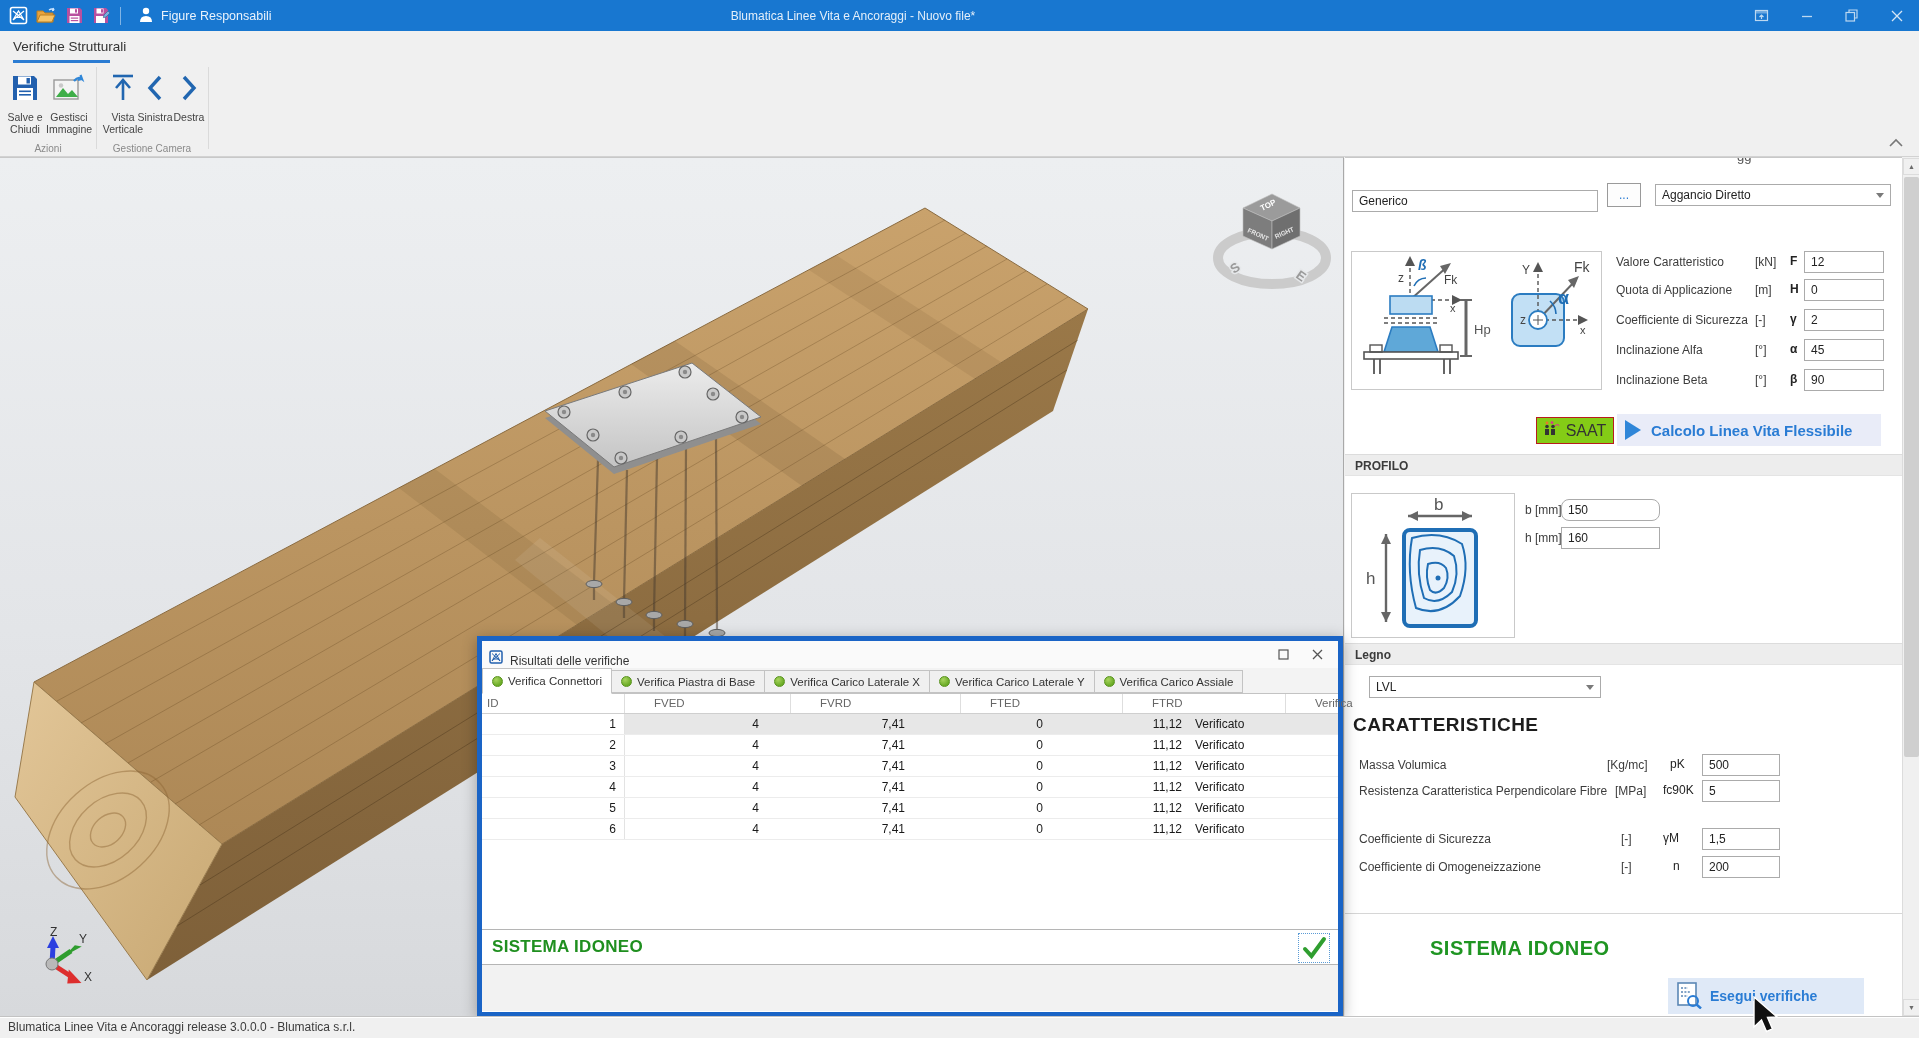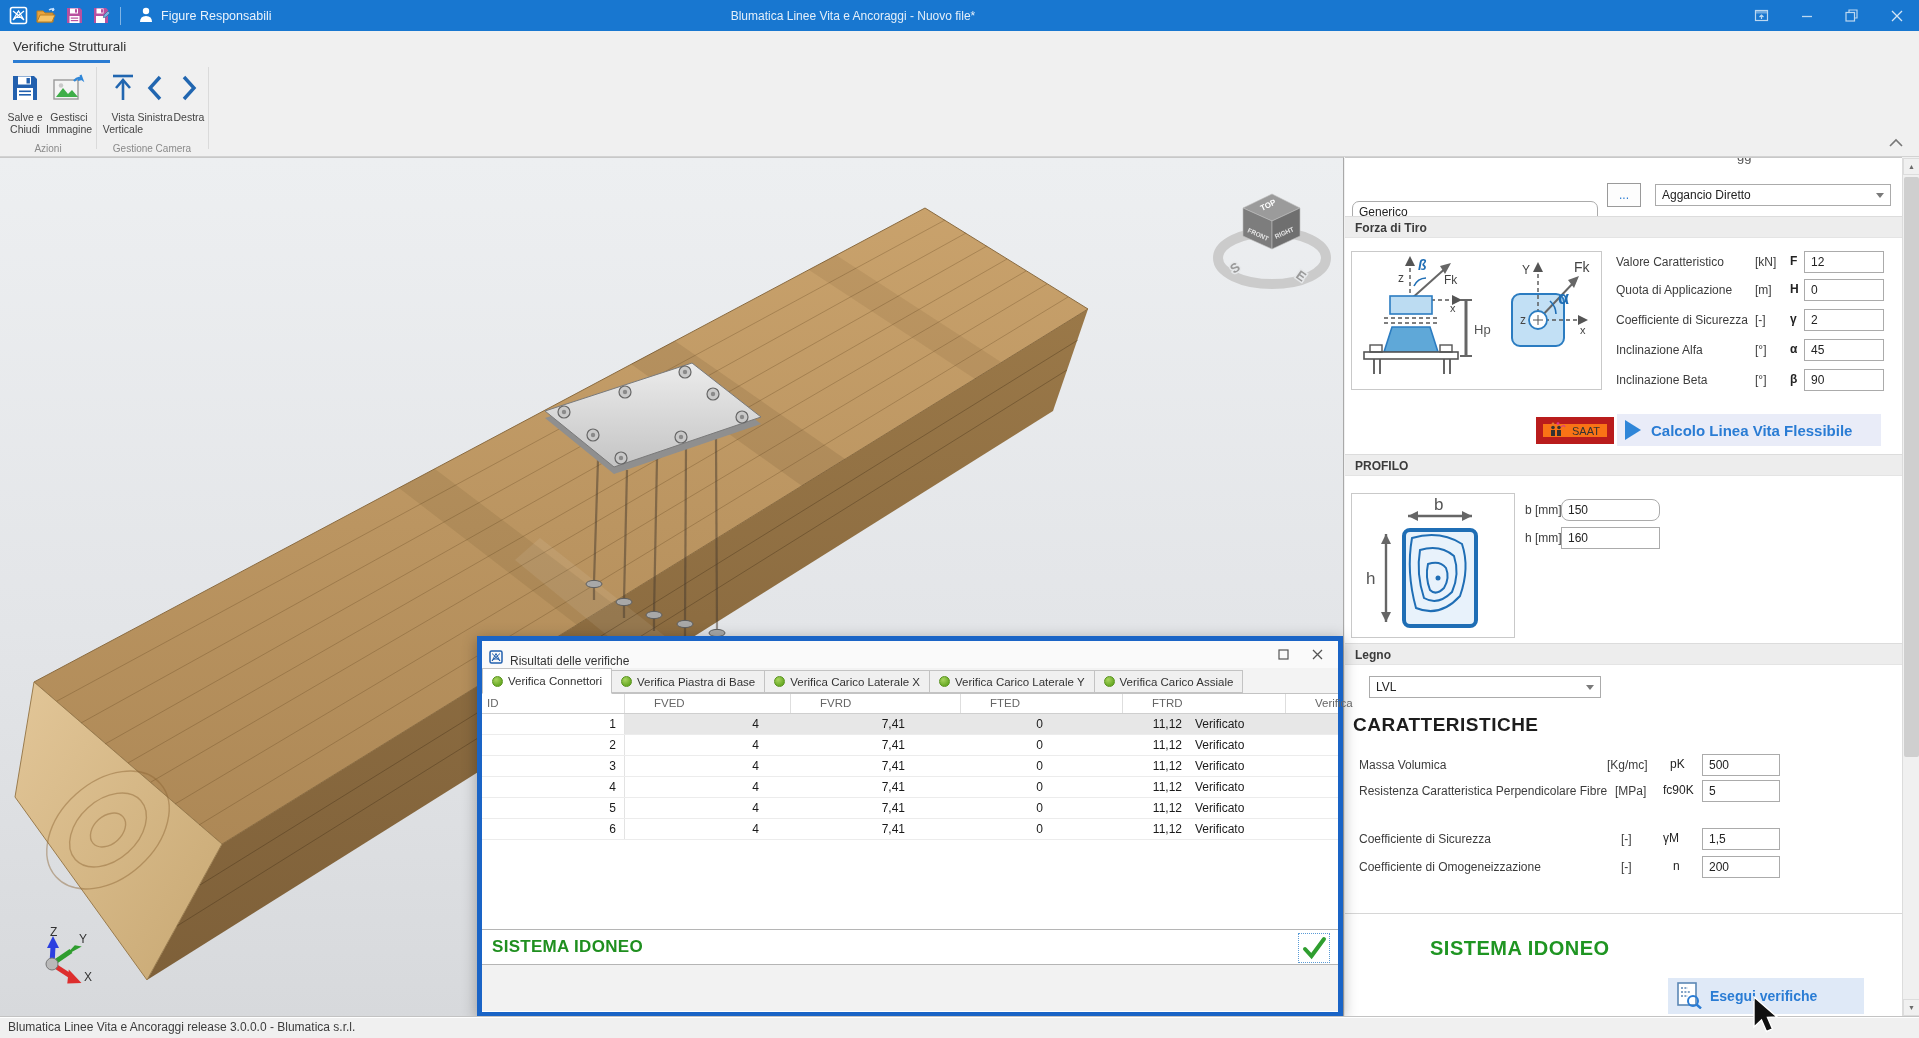--- a/index.html
+++ b/index.html
@@ -376,7 +376,7 @@
         <span>gg</span>
       </div>
 
-    <input class="p-input" style="left: 7px; top: 43px; width: 246px; border-radius: 7px;" readonly="" value="Generico">
+    <input class="p-input" style="left: 7px; top: 32px; width: 246px;" readonly="" value="Generico">
     <button class="dots-btn">...</button>
     <div class="combo" style="left:310px;top:26px;width:236px">
       <span class="cb-text">Aggancio Diretto</span>

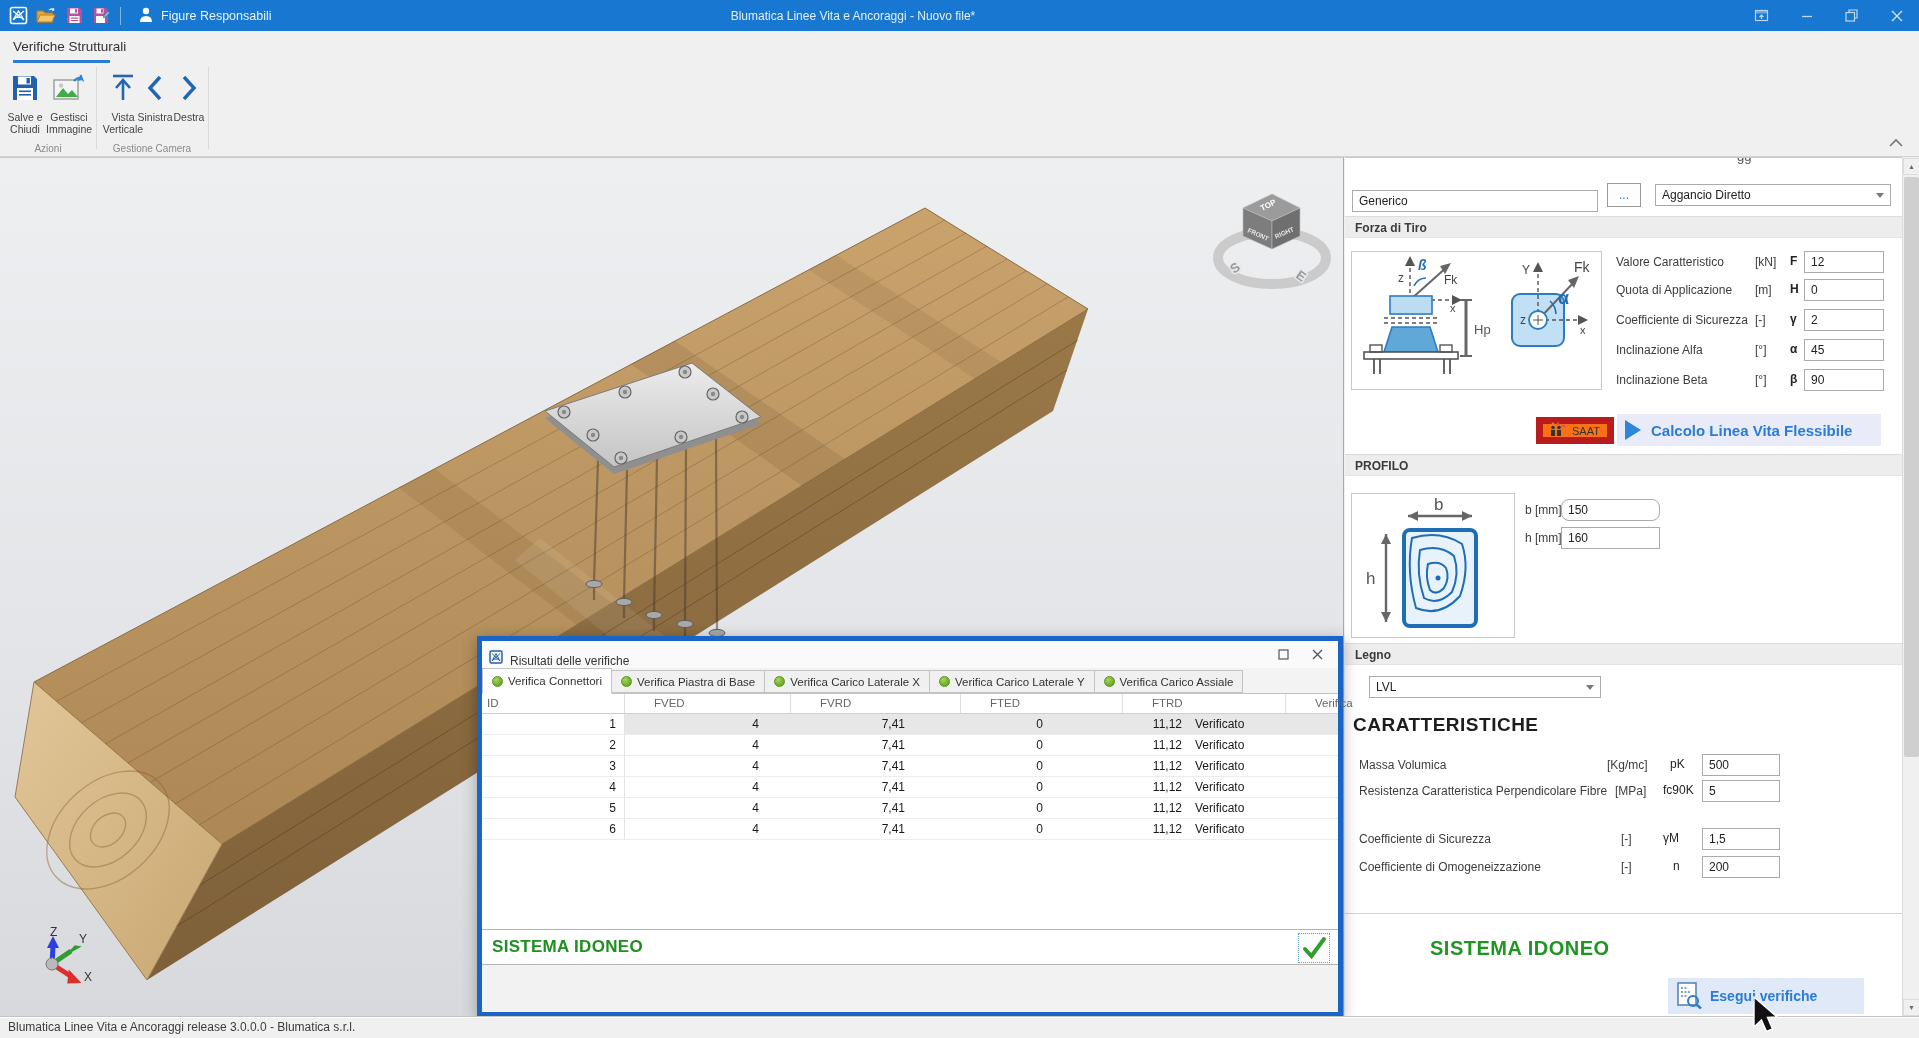--- a/index.html
+++ b/index.html
@@ -383,7 +383,6 @@
       <span class="cb-arrow"></span>
     </div>
 
-    <div class="sec-hdr" style="top:58px">Forza di Tiro</div>
 
     <div class="diagram-box" style="left:6px;top:93px;width:251px;height:139px">
       <svg width="249" height="137" viewBox="0 0 249 137">

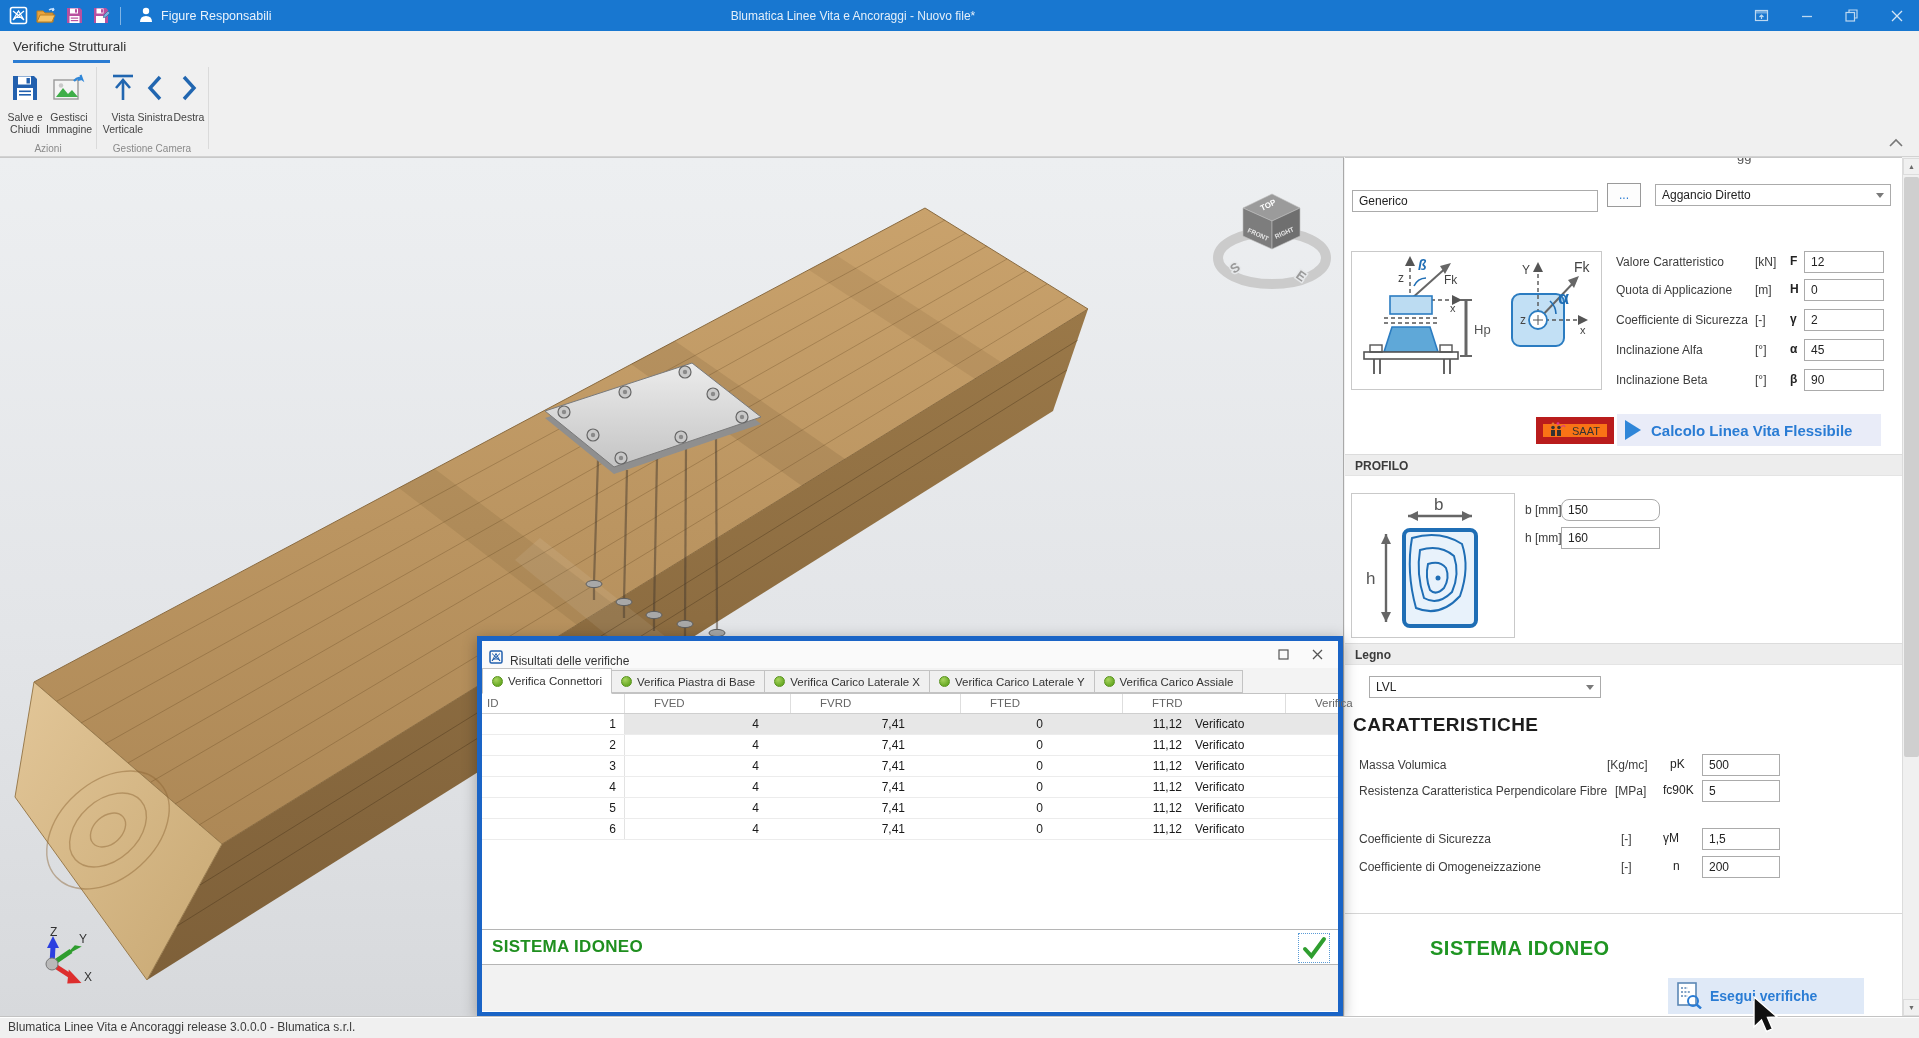--- a/index.html
+++ b/index.html
@@ -47,7 +47,7 @@
   .frow .flabel { position:absolute; font-size:12px; color:#3c3c3c; top:4px; }
   .frow .funit { position:absolute; font-size:12px; color:#3c3c3c; top:4px; }
   .frow .fsym { position:absolute; font-size:12px; color:#222; font-weight:bold; top:3px; }
-  .saat-btn { position:absolute; left:191px; top:259px; width:78px; height:27px; border:7px solid #b91c1c; background:#f97316; display:flex; align-items:center; justify-content:center; gap:6px; font-size:11px; color:#333; cursor:pointer; }
+  .saat-btn { position:absolute; left:191px; top:259px; width:78px; height:27px; border:1px solid #b91c1c; background:#84cc16; display:flex; align-items:center; justify-content:center; gap:6px; font-size:16px; color:#333; cursor:pointer; }
   .calc-btn { position:absolute; left:272px; top:256px; width:264px; height:32px; background:#e9ecf8; display:flex; align-items:center; gap:10px; padding-left:8px; cursor:pointer; }
   .calc-btn .play { width:0; height:0; border-top:10px solid transparent; border-bottom:10px solid transparent; border-left:16px solid #2f86d8; }
   .calc-btn .calc-lab { color:#2a7cd4; font-weight:bold; font-size:15px; }

